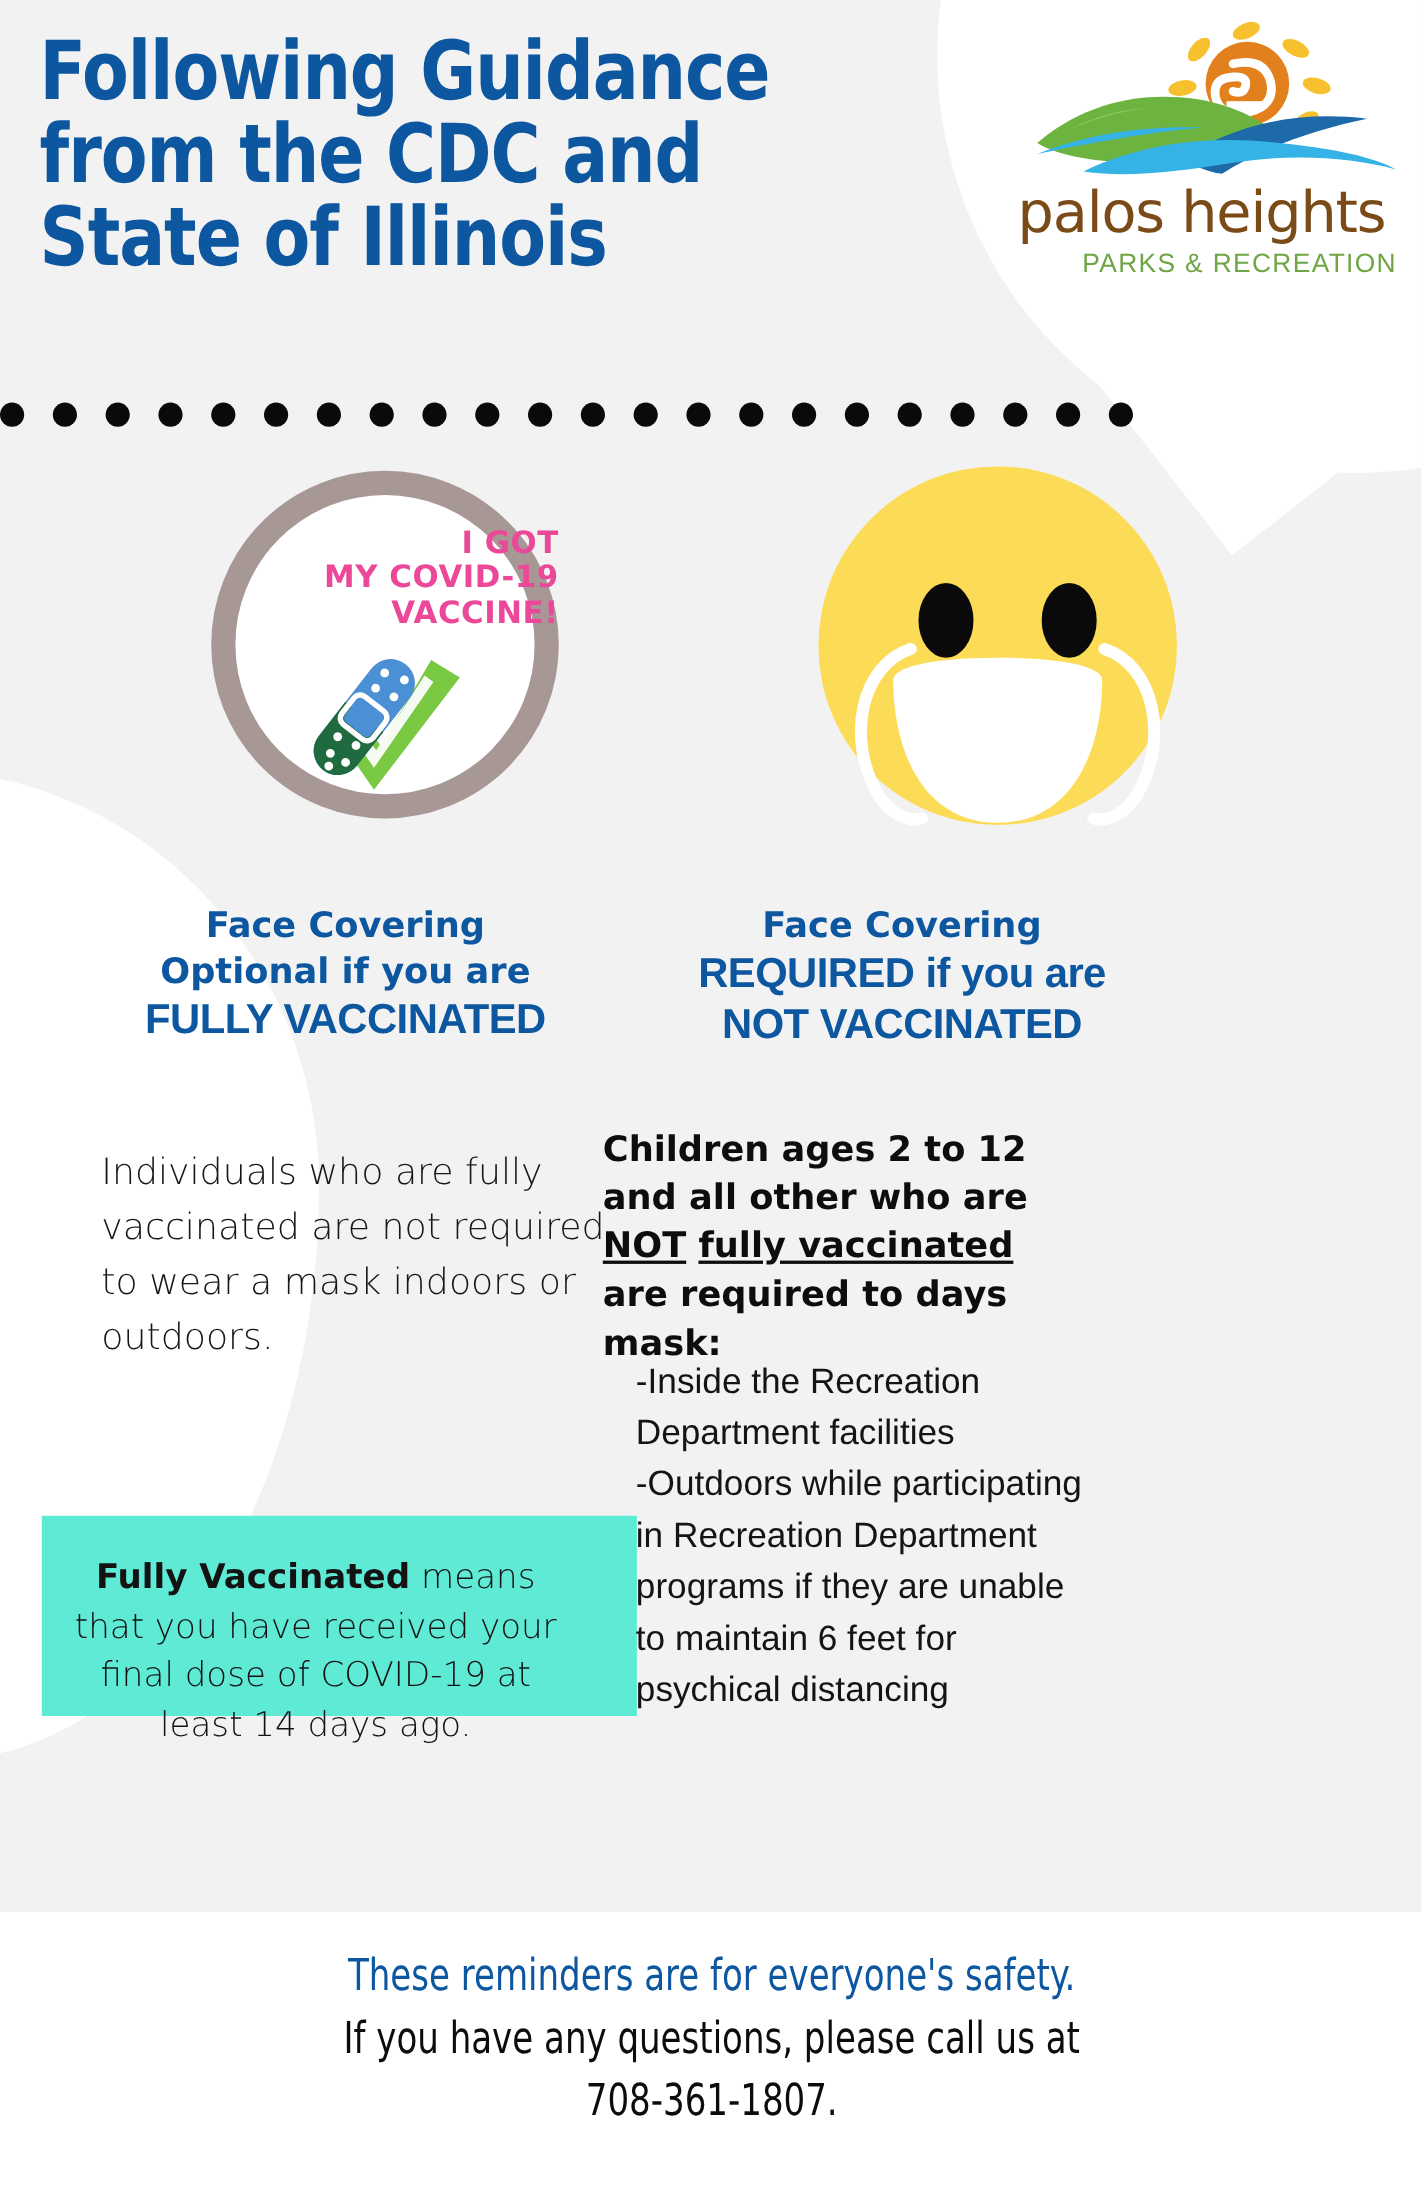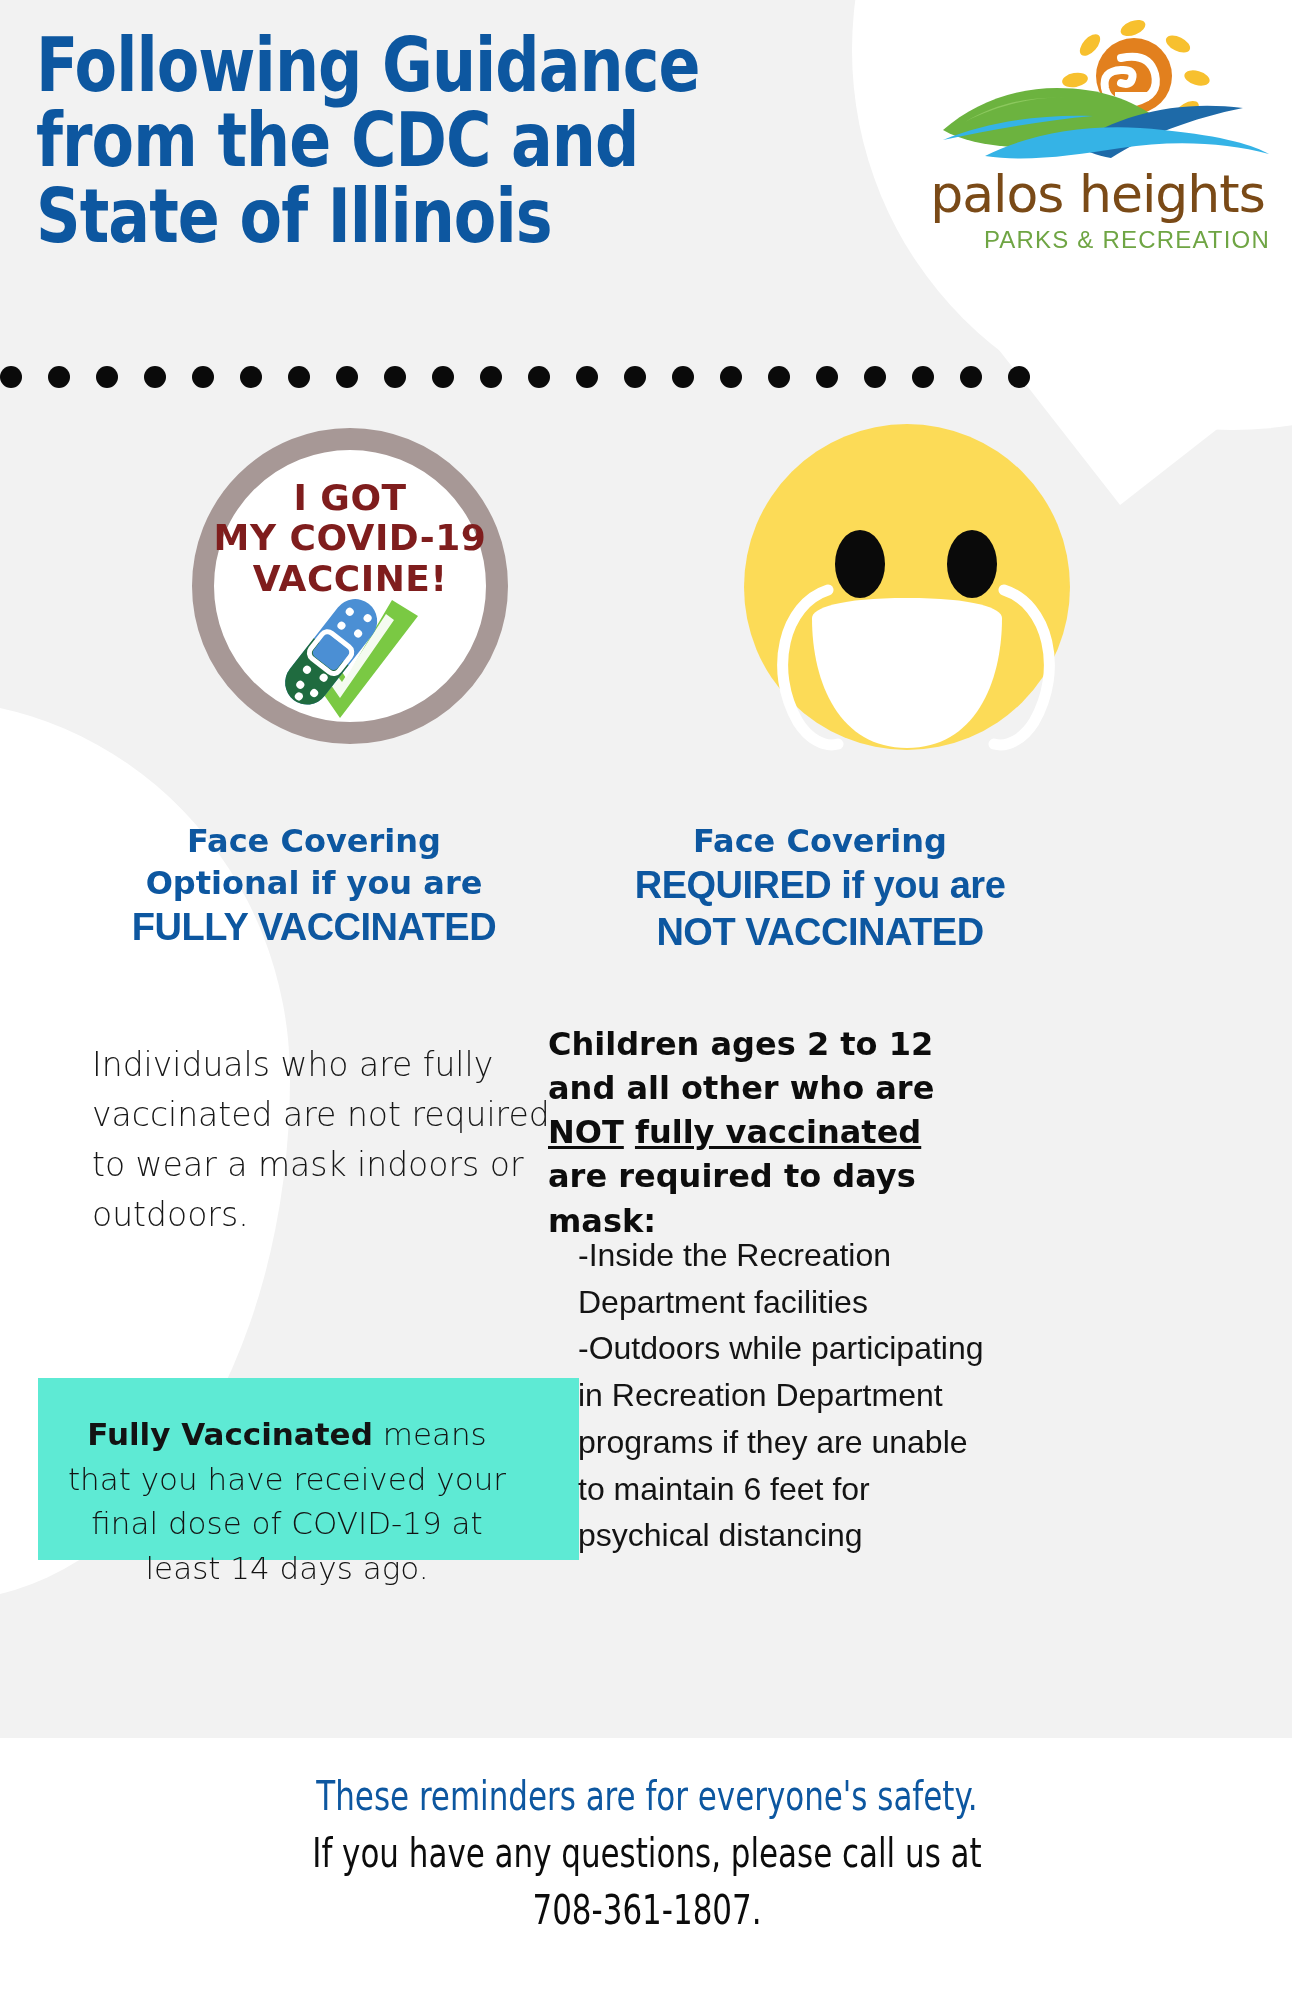--- a/index.html
+++ b/index.html
@@ -77,7 +77,6 @@
   .logo svg{display:block;}
   .logo-word{
     position:absolute; left:0; top:150px; width:345px;
-    text-align:center;
     color:#7a4a17;
     font-family:"DejaVu Sans", sans-serif;
     font-size:52px;

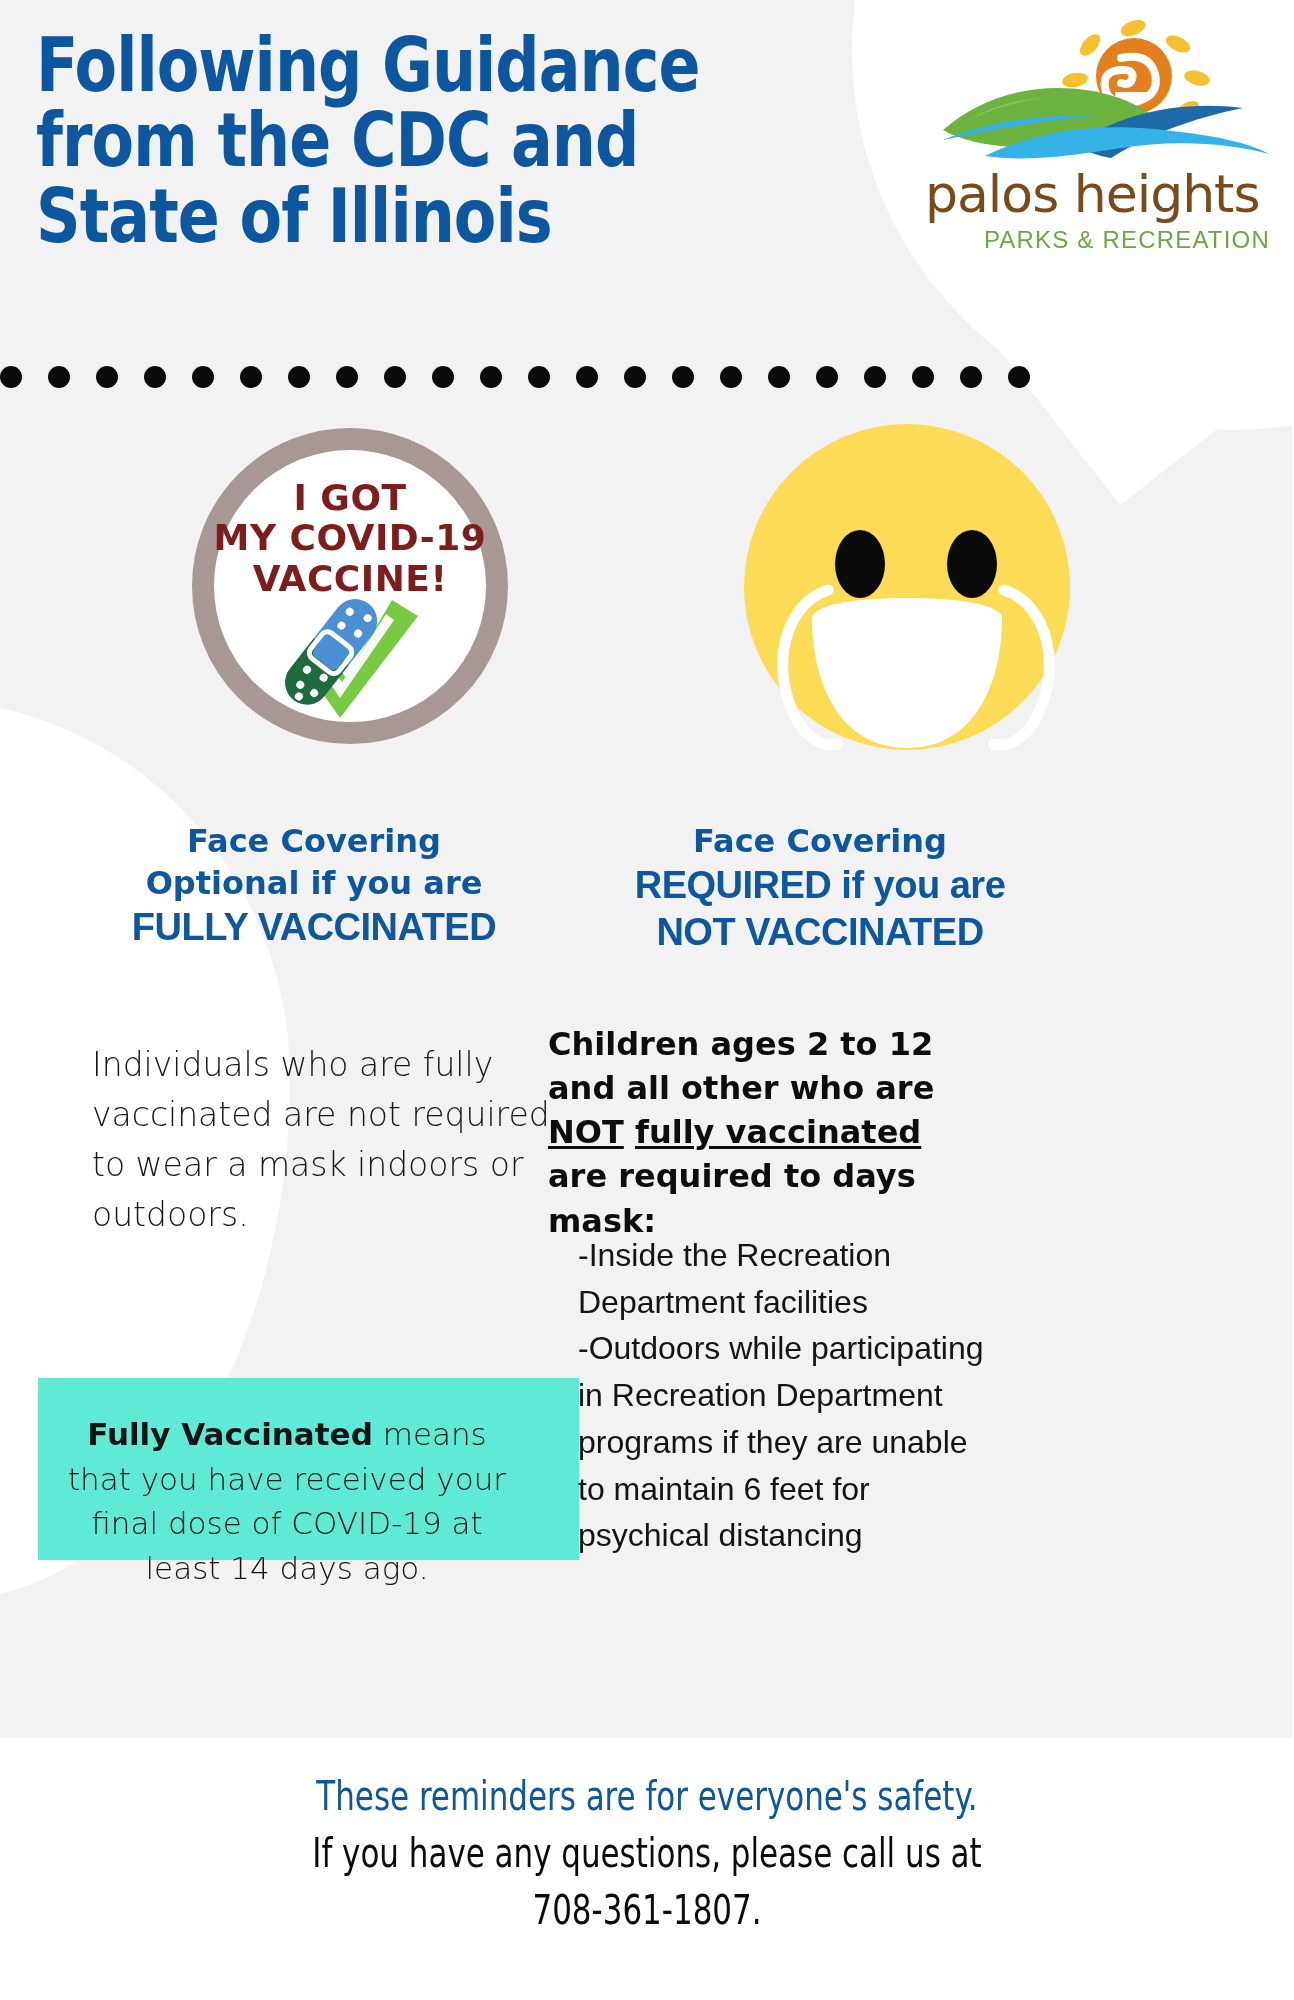--- a/index.html
+++ b/index.html
@@ -120,11 +120,11 @@
   }
   .badge-text{
     position:absolute; left:0; top:50px; width:316px;
-    text-align:center;
-    color:#7f1d1d;
-    font-family:"DejaVu Sans", sans-serif;
-    font-weight:bold;
-    font-size:36px;
+    text-align:right;
+    color:#ec4899;
+    font-family:"DejaVu Sans", sans-serif;
+    font-weight:bold;
+    font-size:28px;
     line-height:1.12;
     letter-spacing:0.5px;
   }

